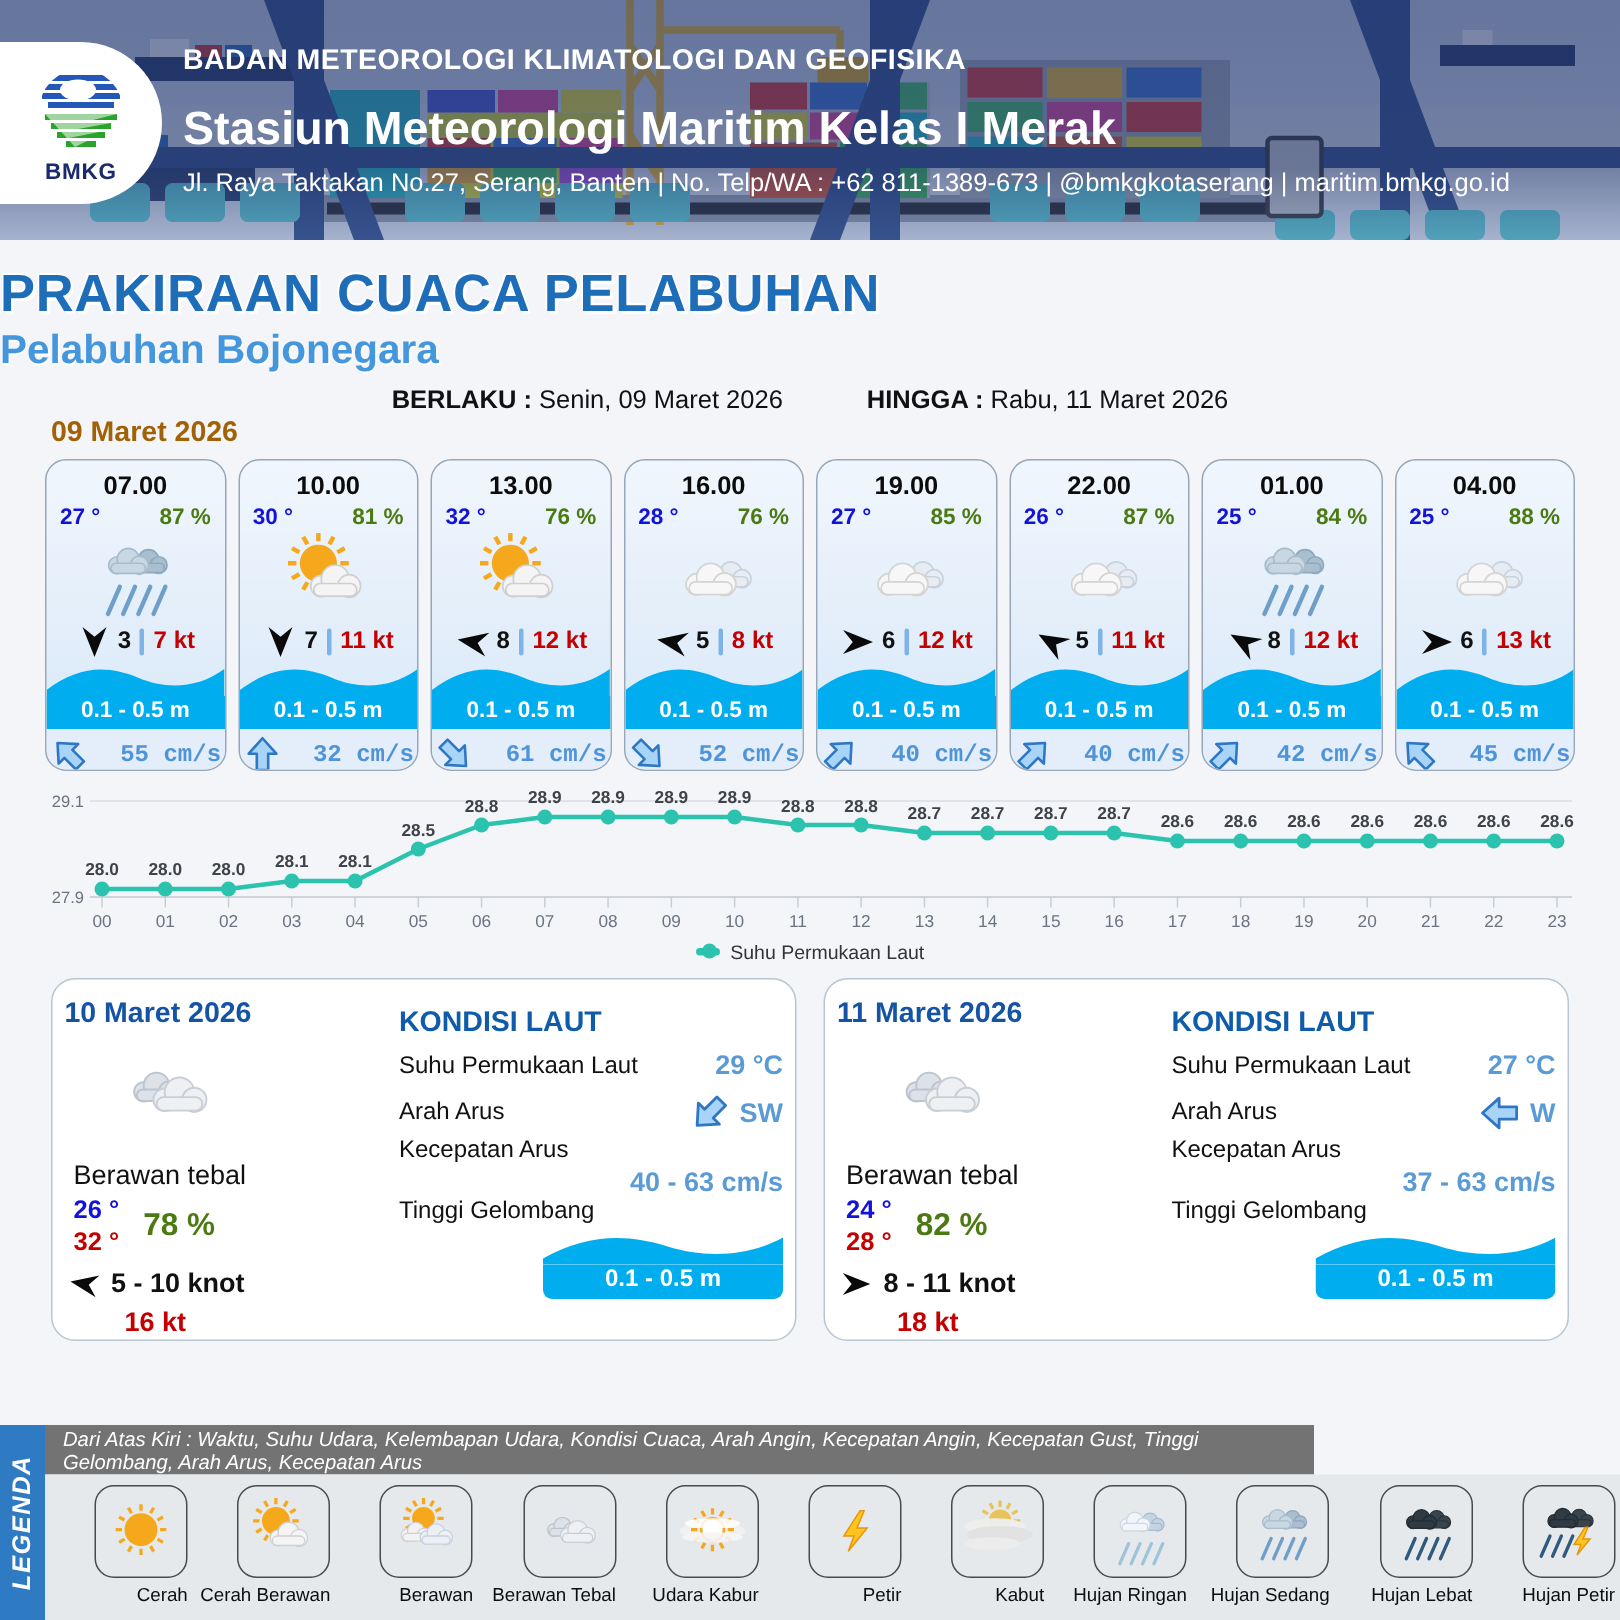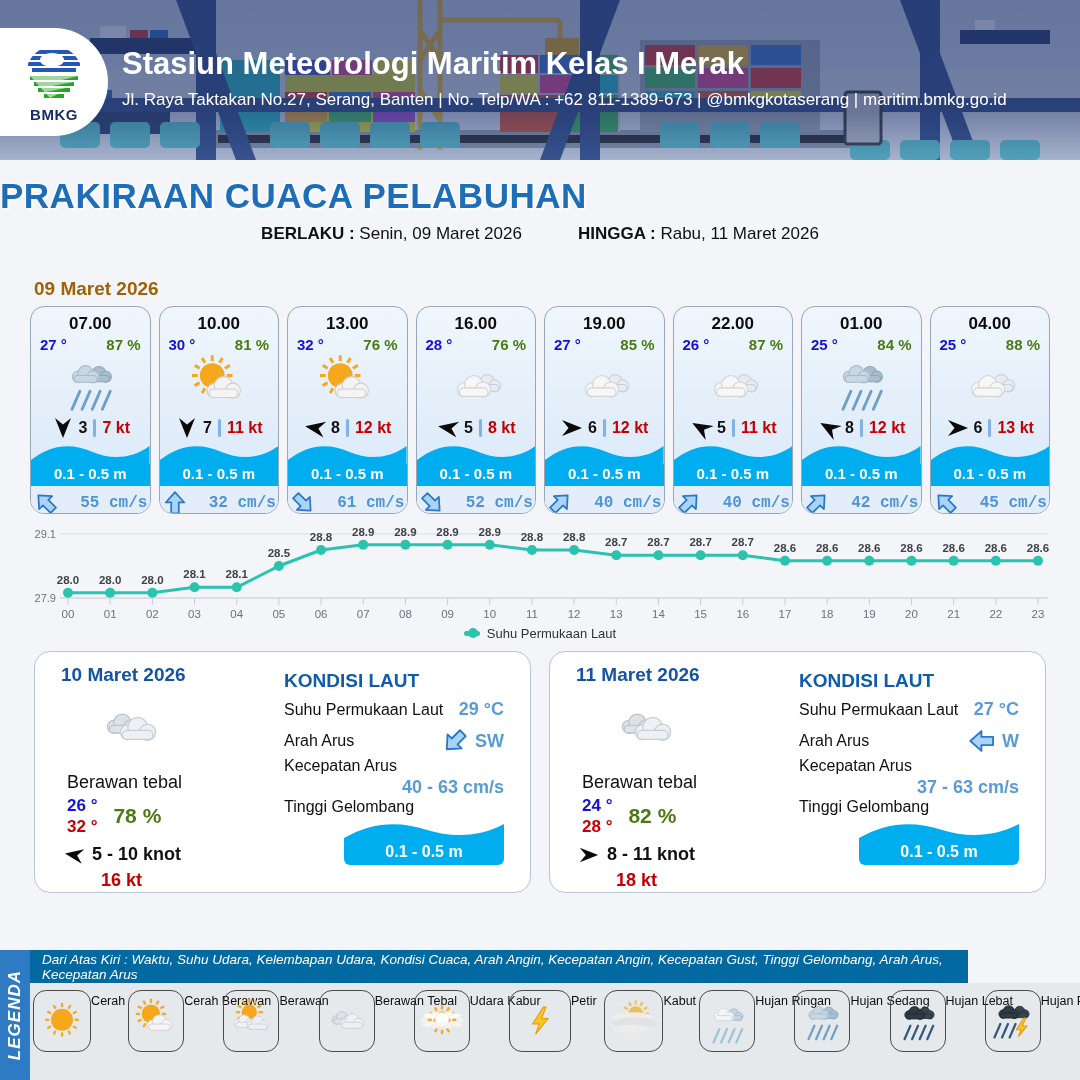--- a/index.html
+++ b/index.html
@@ -220,6 +220,7 @@
     <div class="logo-text">BMKG</div>
   </div>
   <div class="header-text">
+    <div class="header-line1">BADAN METEOROLOGI KLIMATOLOGI DAN GEOFISIKA</div>
     <div class="header-line2">Stasiun Meteorologi Maritim Kelas I Merak</div>
     <div class="header-line3">Jl. Raya Taktakan No.27, Serang, Banten | No. Telp/WA : +62 811-1389-673 | @bmkgkotaserang | maritim.bmkg.go.id</div>
   </div>

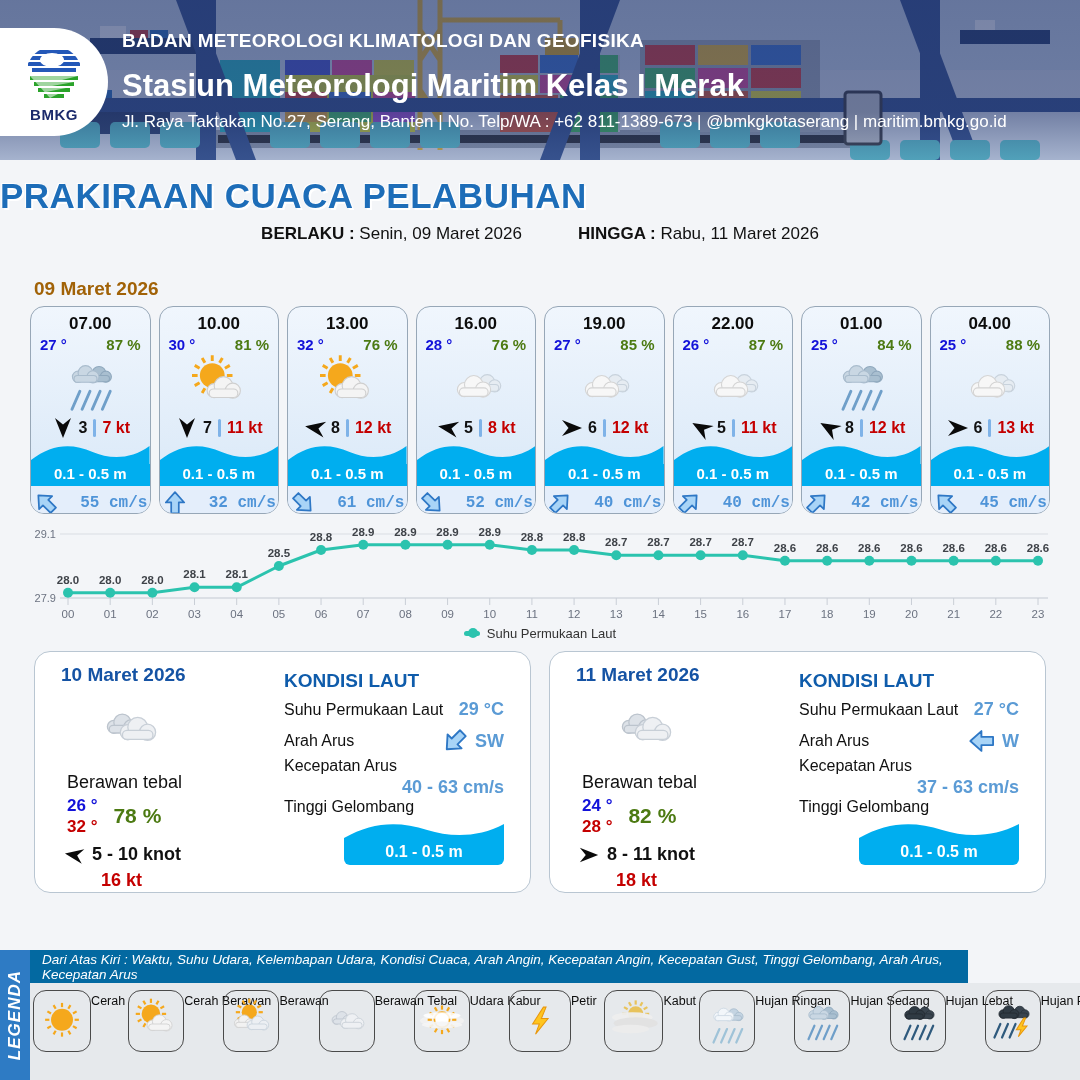--- a/index.html
+++ b/index.html
@@ -228,6 +228,7 @@
 
 <div class="title-section">
   <div class="main-title">PRAKIRAAN CUACA PELABUHAN</div>
+  <div class="sub-title">Pelabuhan Bojonegara</div>
   <div class="valid-row">
     <div><b>BERLAKU :</b> <span>Senin, 09 Maret 2026</span></div>
     <div><b>HINGGA :</b> <span>Rabu, 11 Maret 2026</span></div>

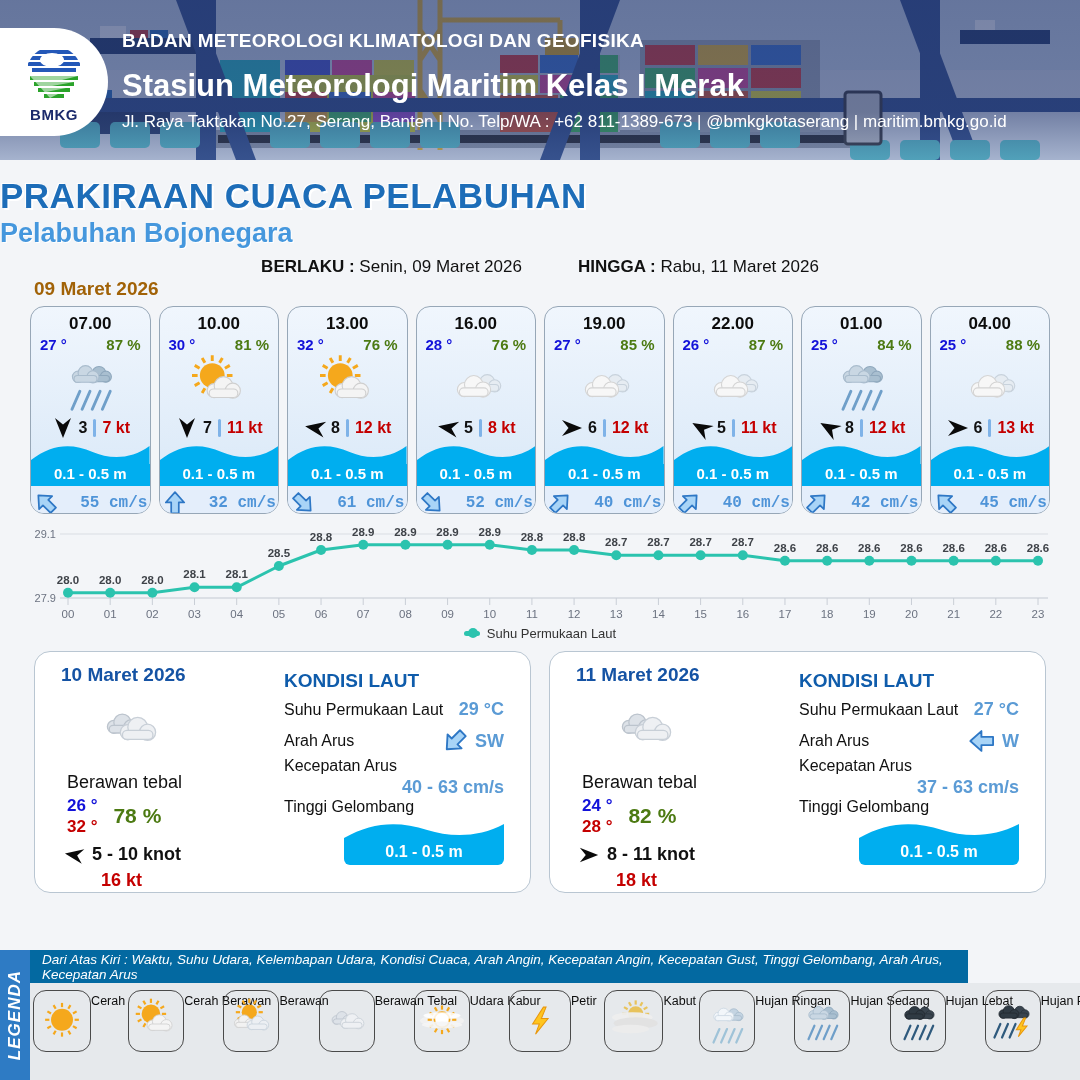--- a/index.html
+++ b/index.html
@@ -63,7 +63,7 @@
   
   .day-section { display:flex; gap:18px; padding:10px 34px 0 34px; }
   .dcard { flex:1; background:#fff; border:1px solid #b9c6d2; border-radius:16px;
-    height:242px; padding:12px 26px; display:flex; }
+    height:242px; padding:12px 8px; display:flex; }
   .dc-left { width:215px; }
   .dc-date { font-size:19px; font-weight:bold; color:#1553a4; }
   .dc-icon { height:84px; display:flex; align-items:center; justify-content:flex-start; padding-left:28px; }

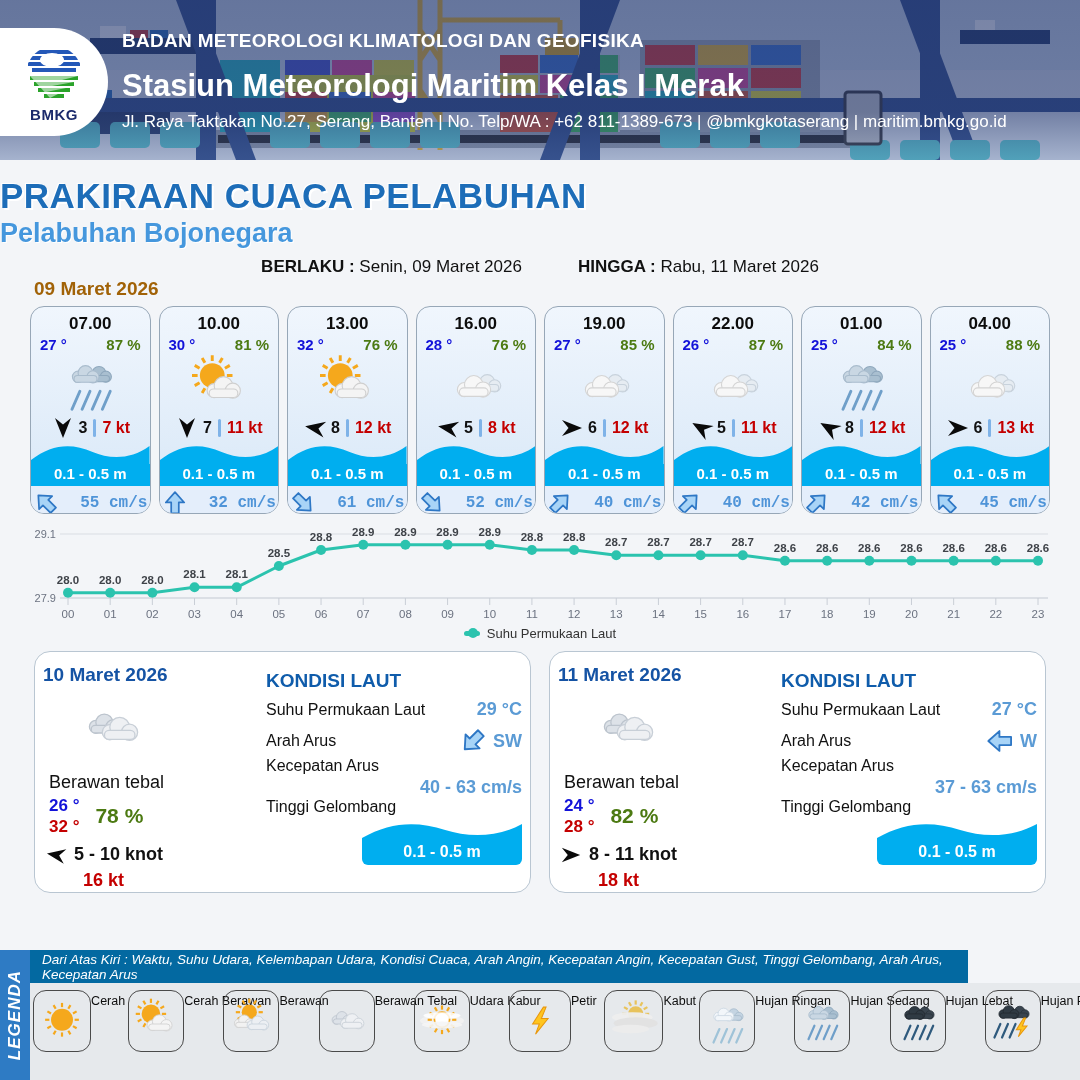--- a/index.html
+++ b/index.html
@@ -91,7 +91,7 @@
     display:flex; align-items:center; justify-content:center; z-index:2; }
   .legend-strip span { writing-mode:vertical-rl; transform:rotate(180deg); color:#fff;
     font-weight:bold; font-style:italic; font-size:17px; letter-spacing:1px; }
-  .legend-desc { position:absolute; left:0; top:0; width:968px; height:33px; background:#0369a1;
+  .legend-desc { position:absolute; left:0; top:0; width:876px; height:33px; background:#737373;
     color:#fff; font-style:italic; font-size:13.5px; display:flex; align-items:center;
     padding-left:42px; }
   .legend-items { position:absolute; left:30px; top:33px; width:1050px; height:97px;

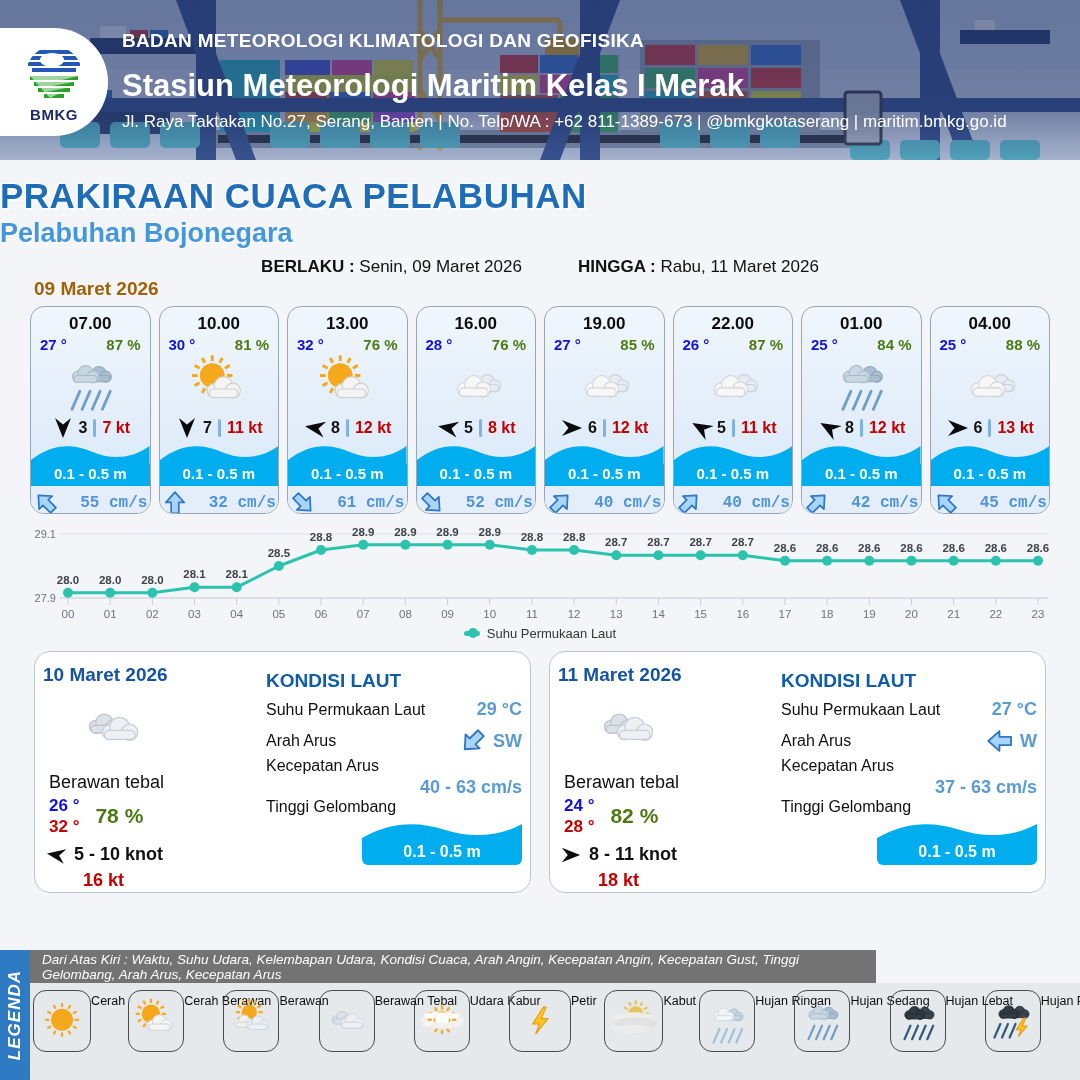--- a/index.html
+++ b/index.html
@@ -96,7 +96,7 @@
     padding-left:42px; }
   .legend-items { position:absolute; left:30px; top:33px; width:1050px; height:97px;
     background:#e6e9ec; display:flex; justify-content:space-evenly; align-items:flex-start; padding-top:7px; }
-  .legend-item { display:flex; flex-direction:row; align-items:flex-start; width:92px; }
+  .legend-item { display:flex; flex-direction:column; align-items:flex-end; width:92px; }
   .legend-iconbox { width:62px; height:62px; border:1.6px solid #4a4a4a; border-radius:13px;
     display:flex; align-items:center; justify-content:center; }
   .legend-label { font-size:12.5px; color:#0d0d0d; margin-top:4px; white-space:nowrap; }

